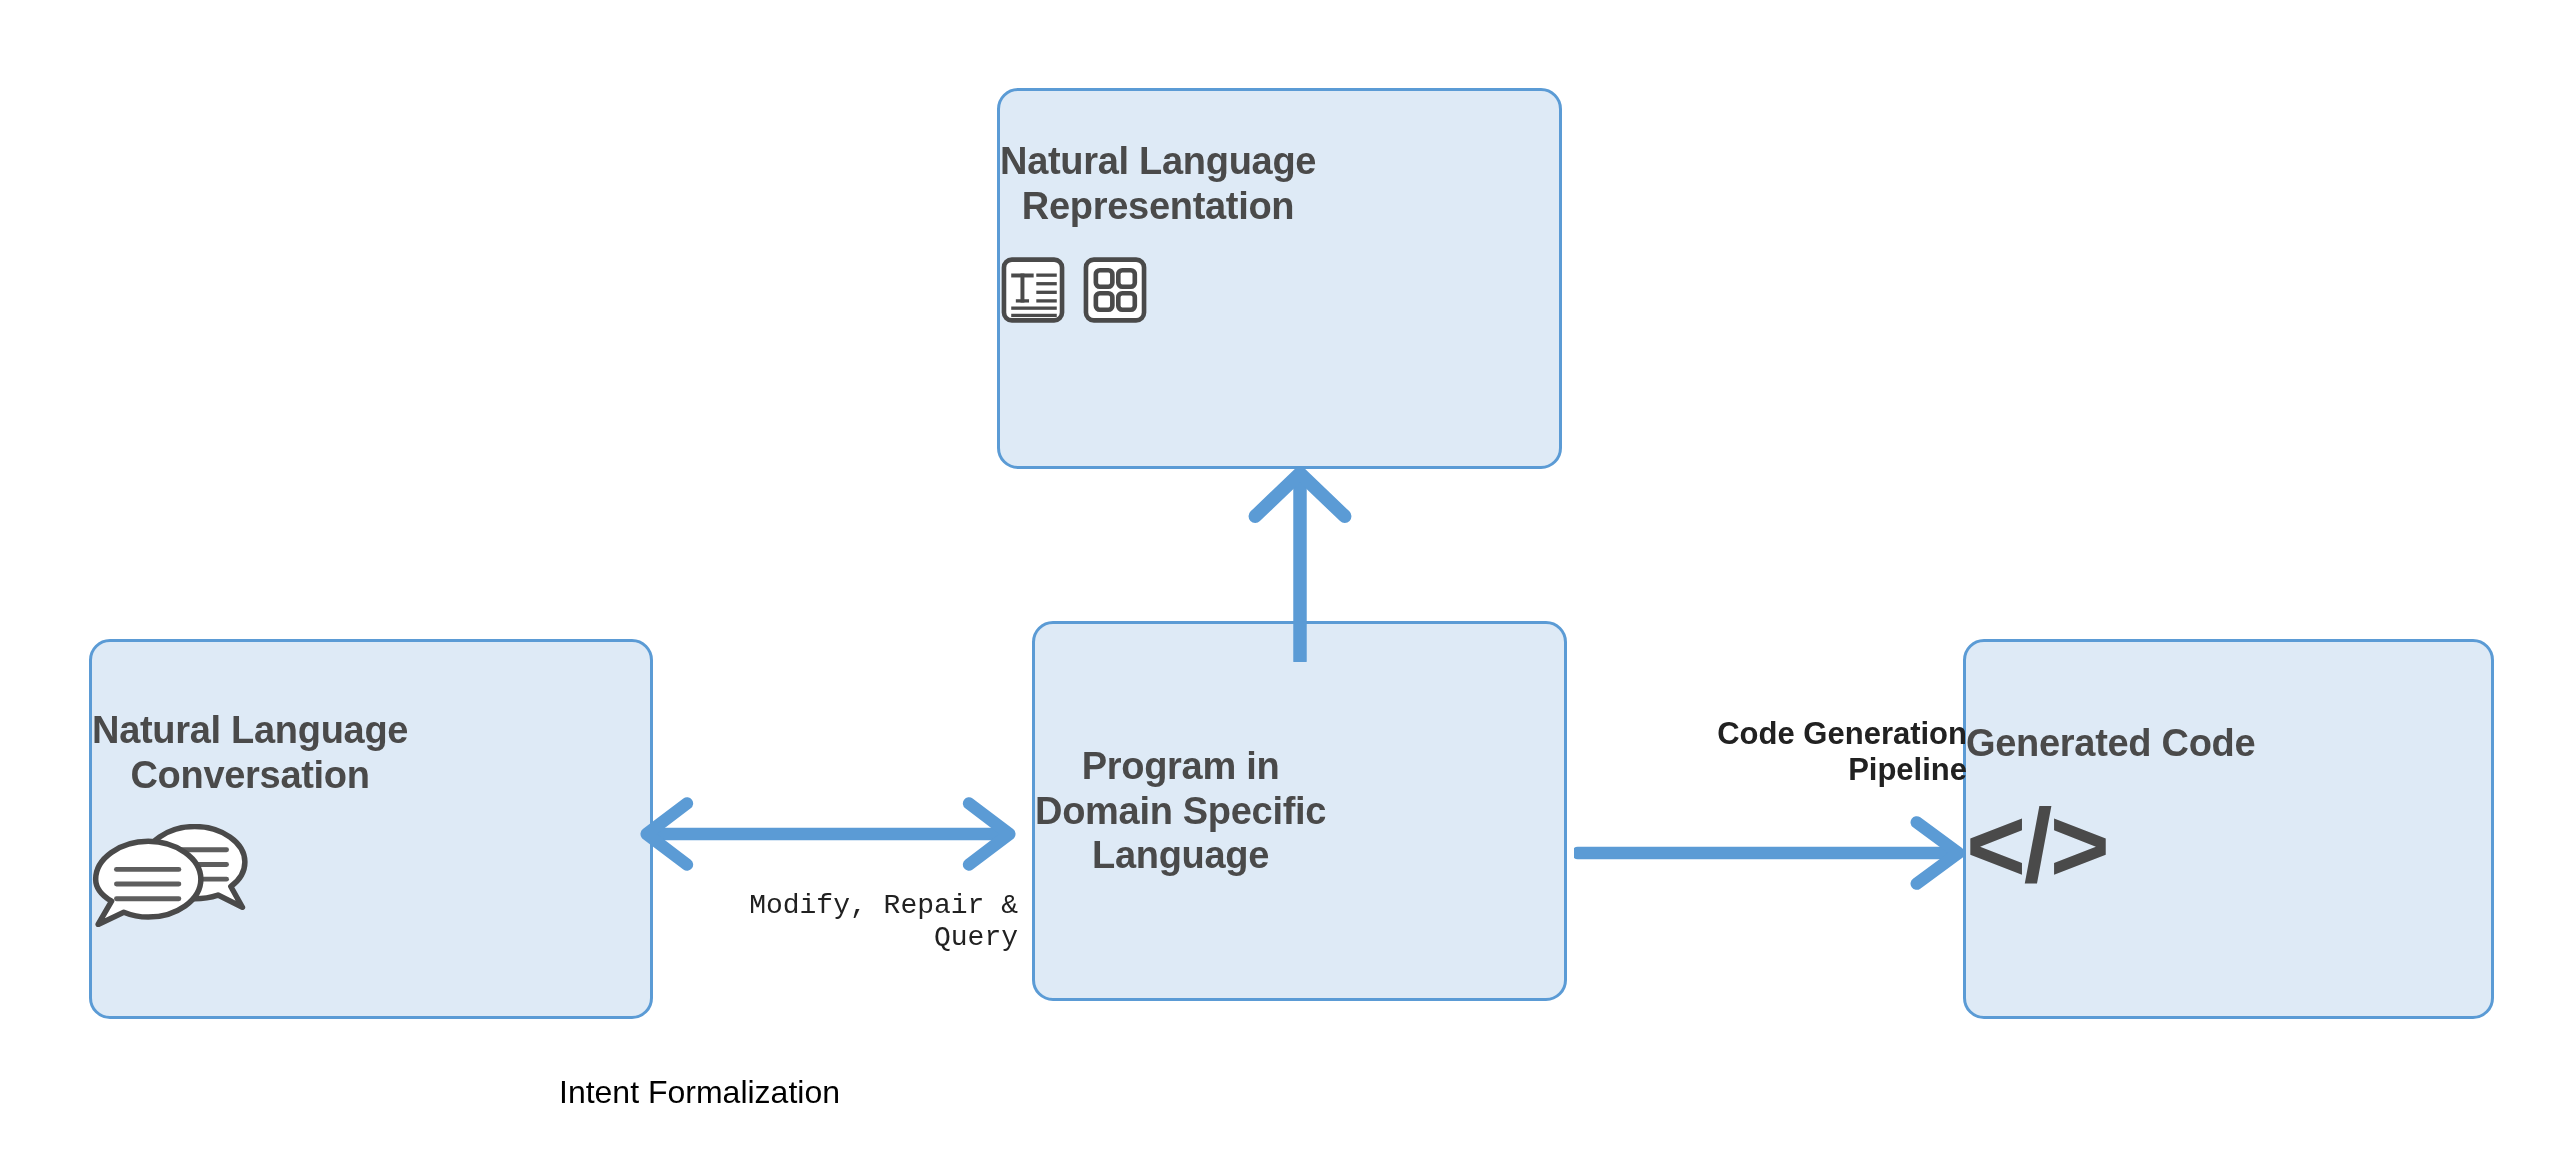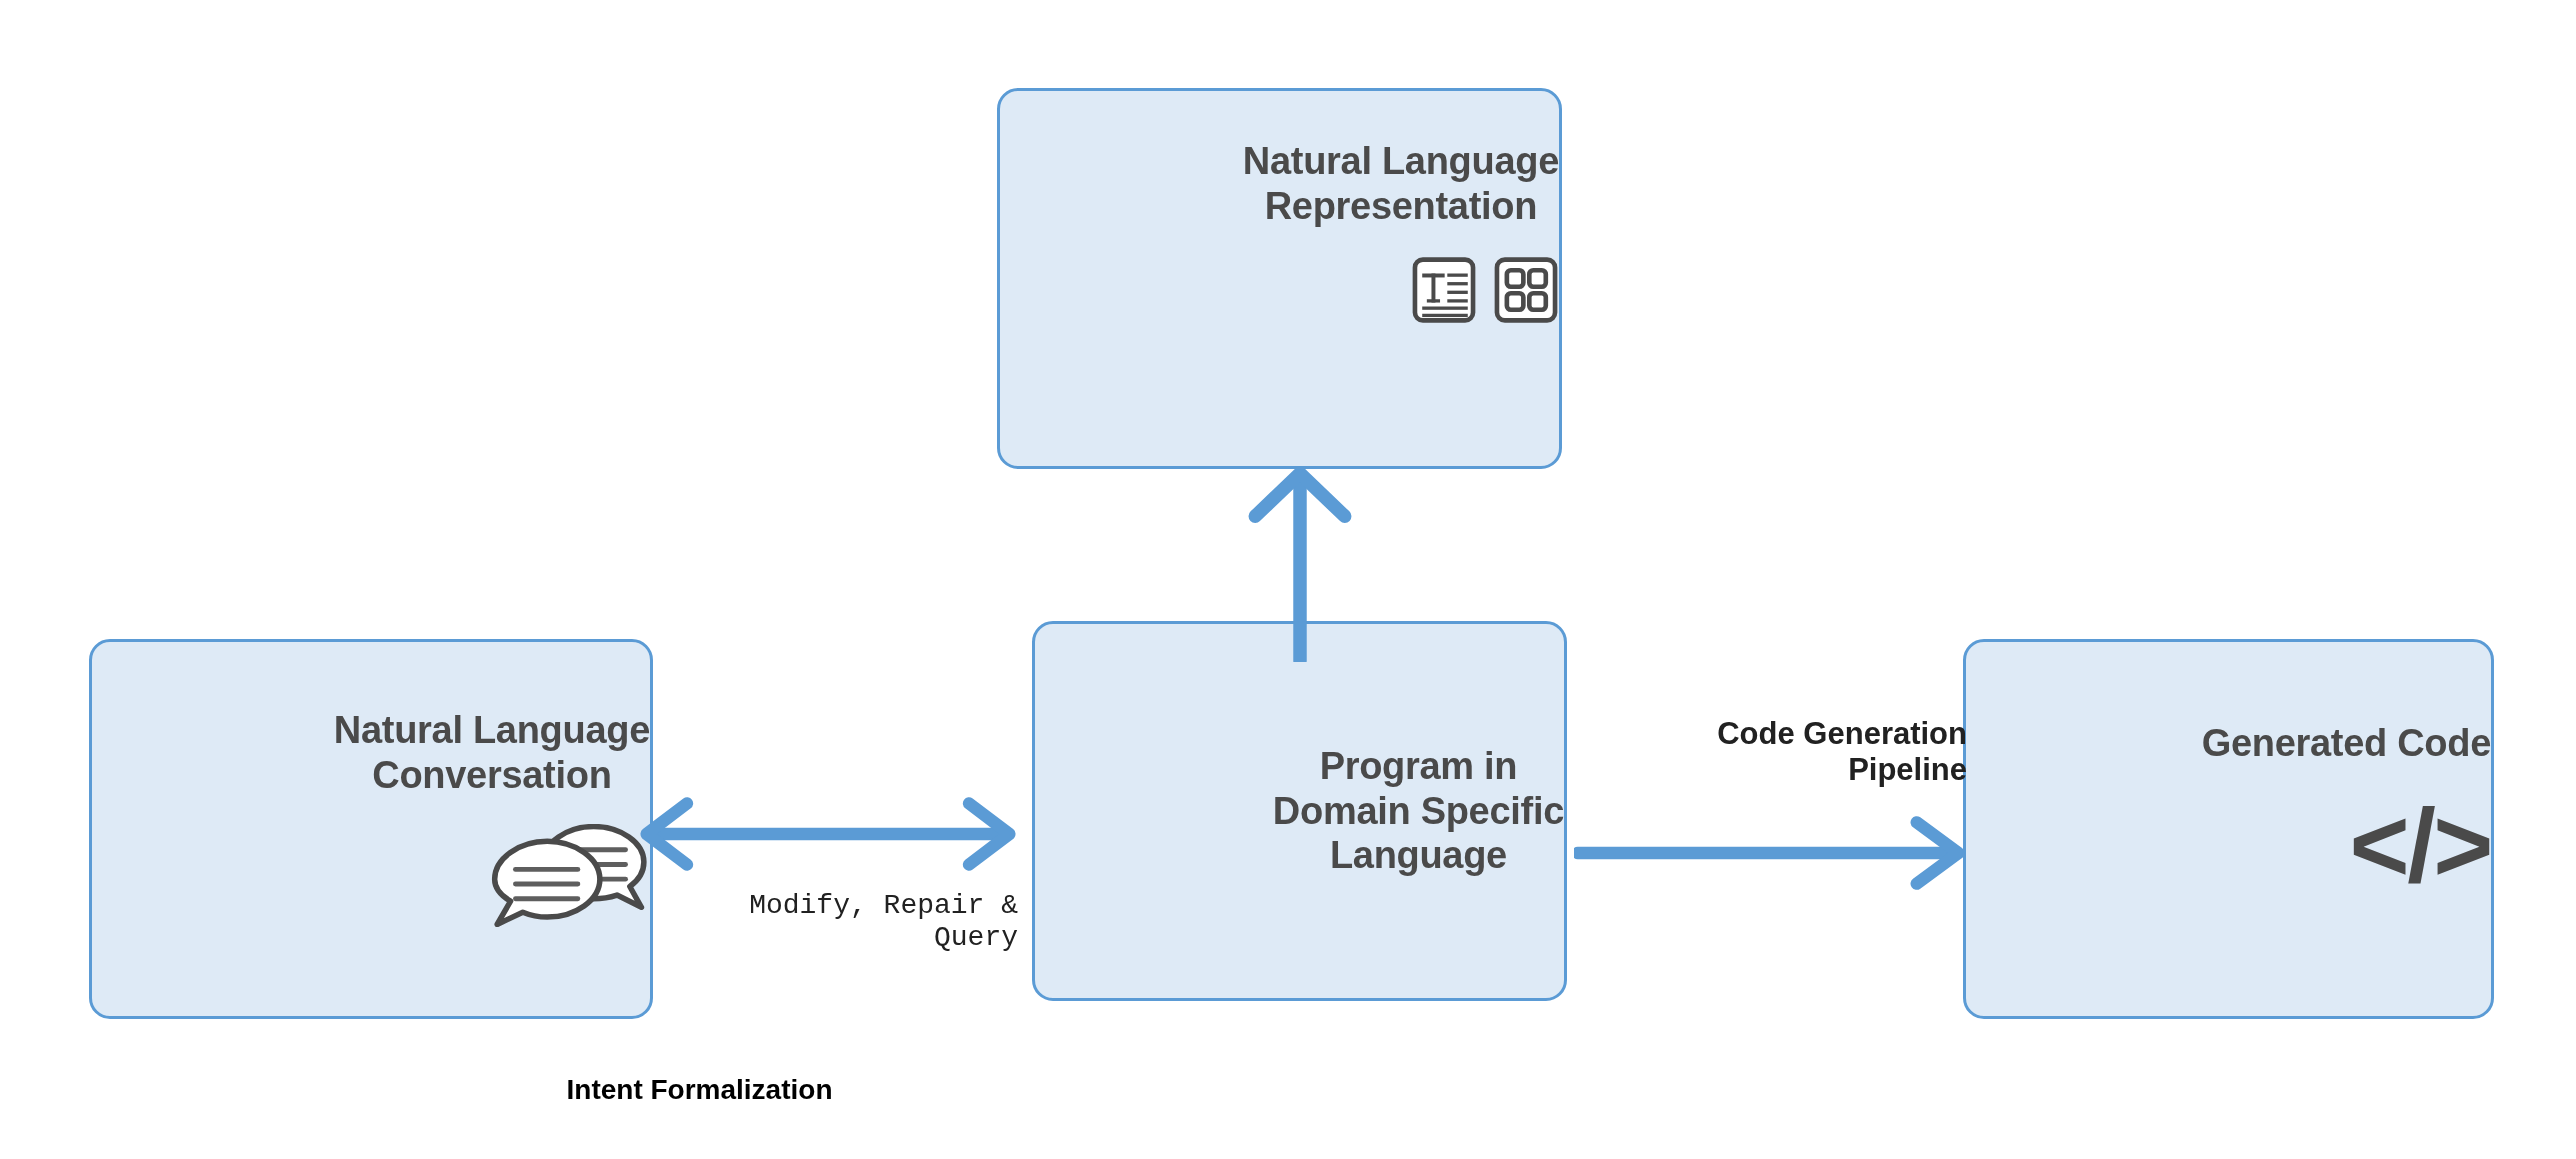--- a/index.html
+++ b/index.html
@@ -31,7 +31,7 @@
     border-radius: 21px;
     display: flex;
     flex-direction: column;
-    align-items: flex-end;
+    align-items: flex-start;
   }
   .node-title {
     color: #4A4A4A;

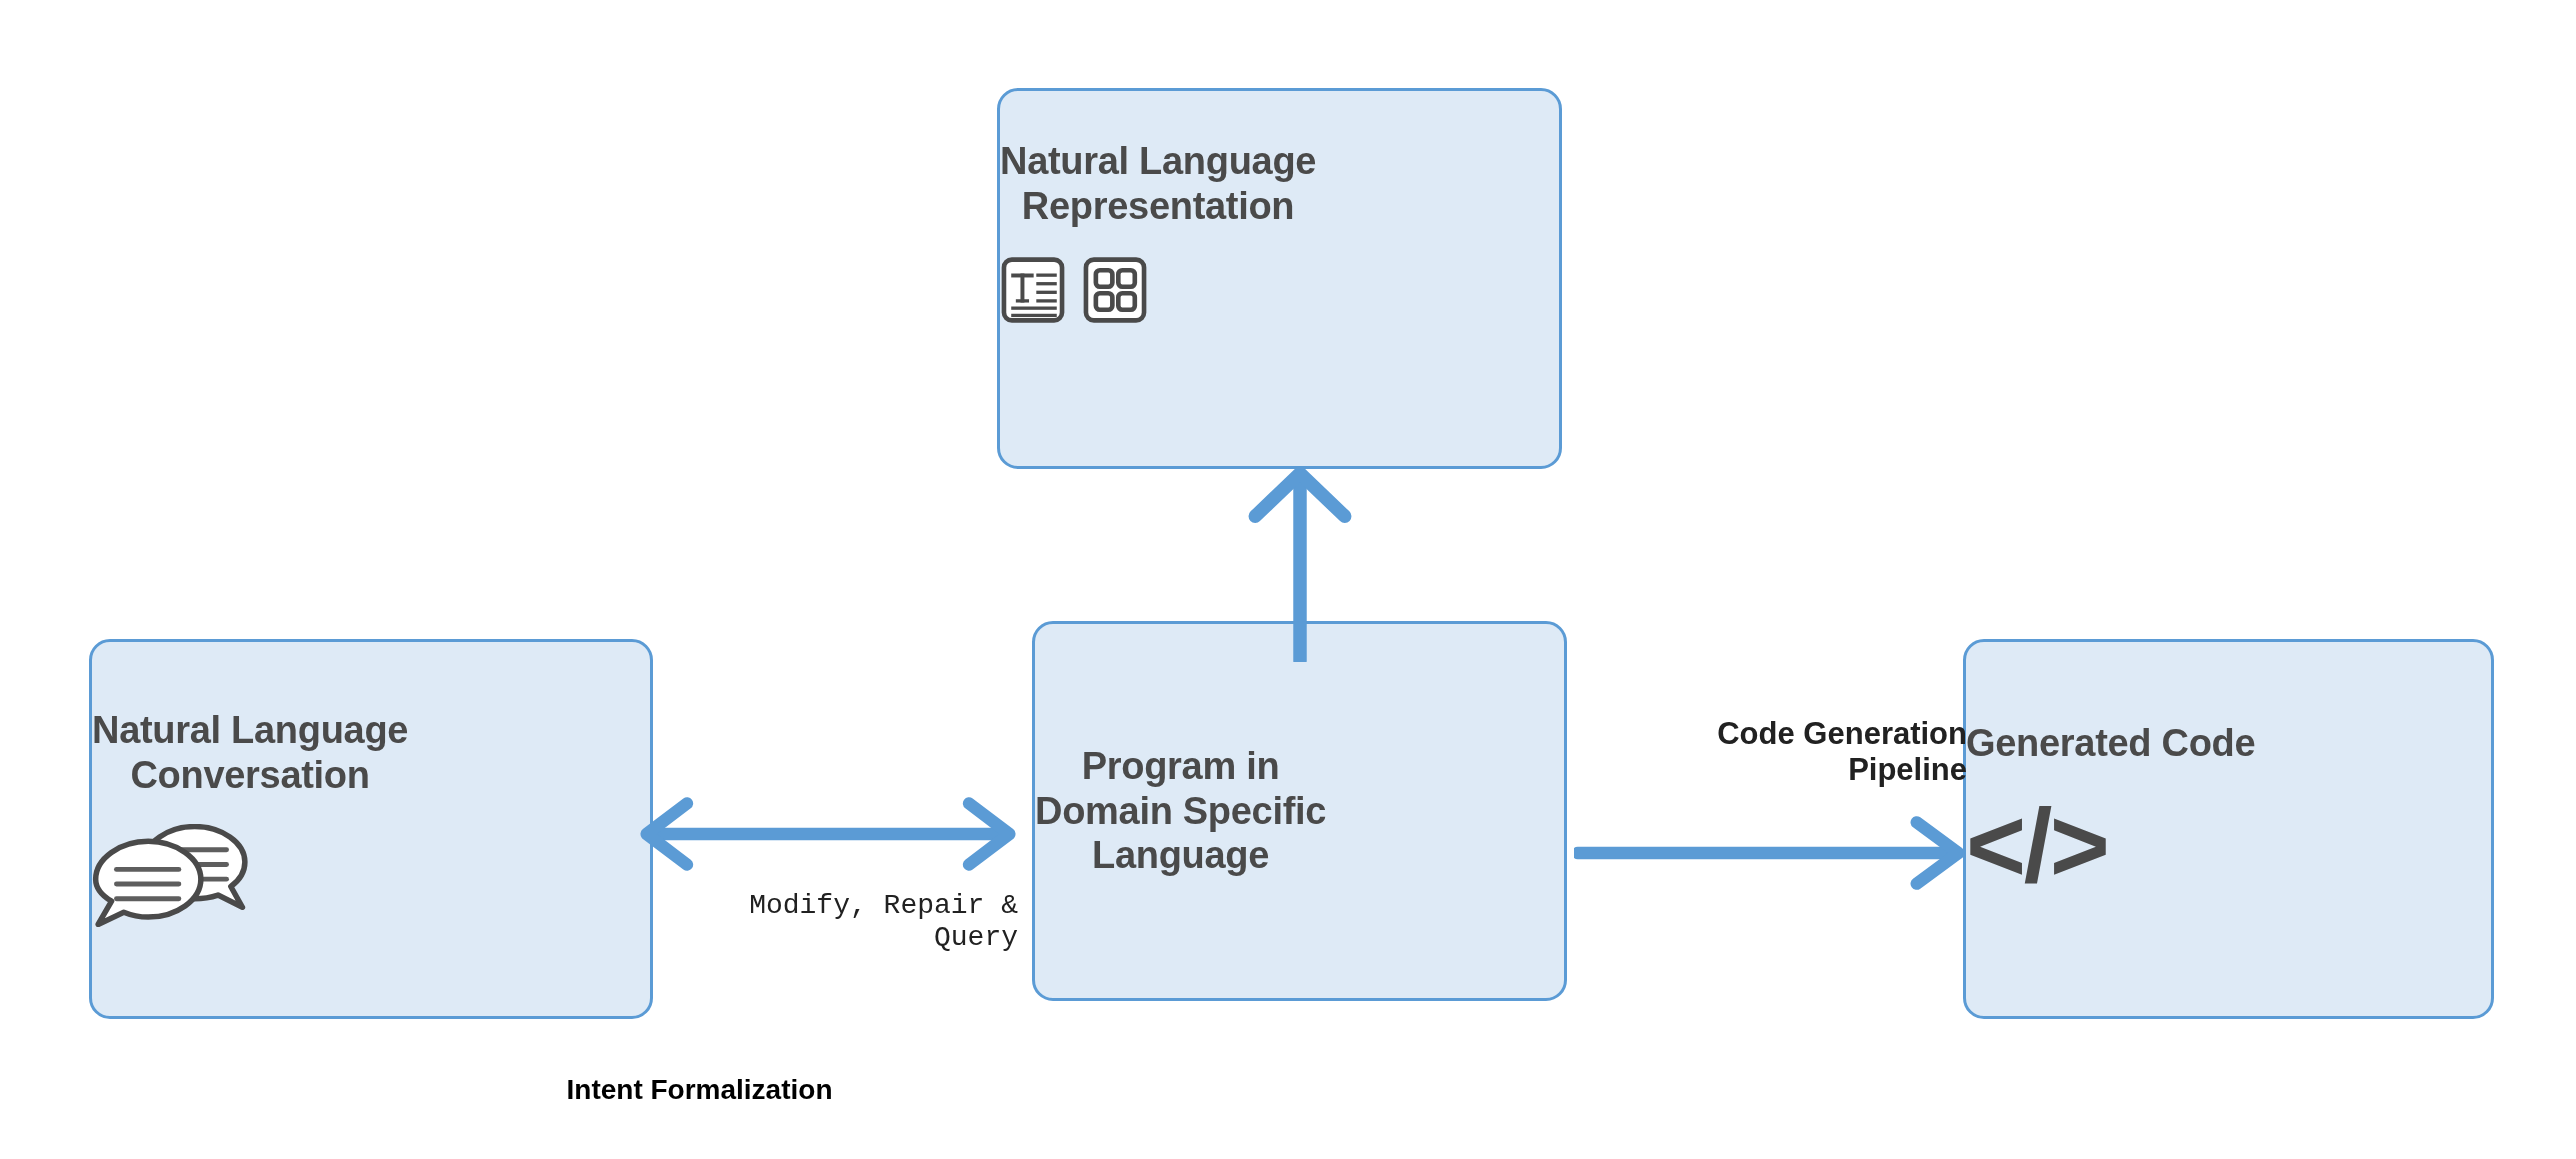--- a/index.html
+++ b/index.html
@@ -127,8 +127,8 @@
     position: absolute;
     text-align: center;
     color: #000000;
-    font-size: 28px;
-    font-weight: bold;
+    font-size: 32px;
+    font-weight: normal;
     font-stretch: condensed;
     line-height: 1.1;
   }

